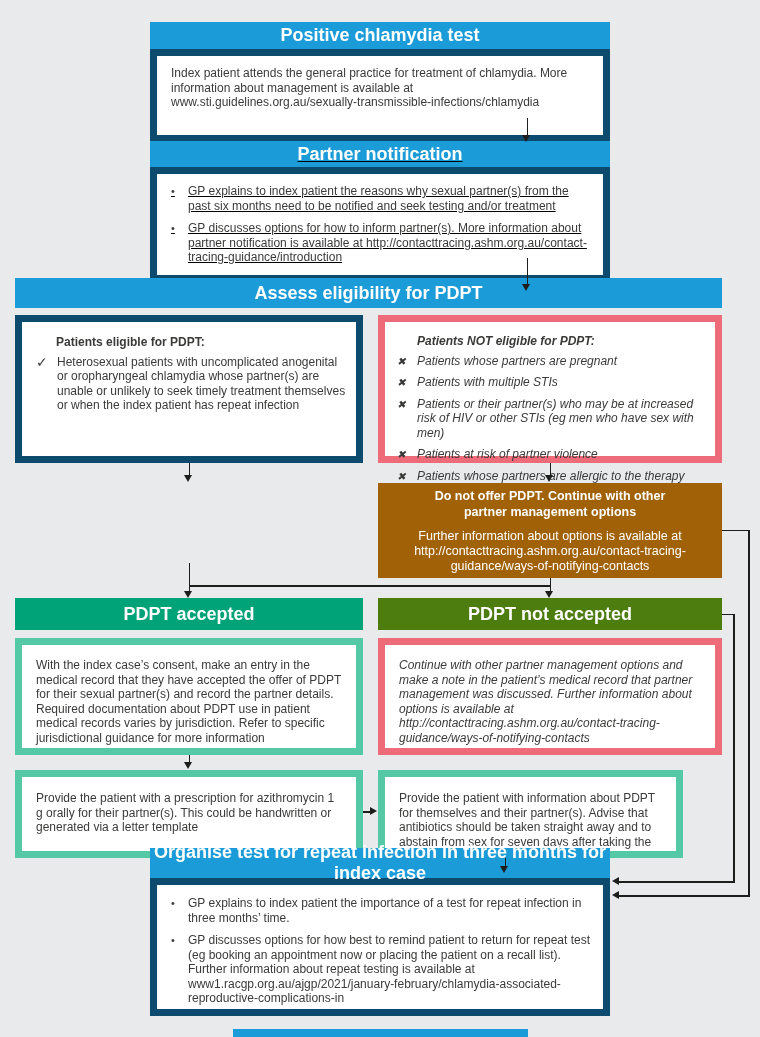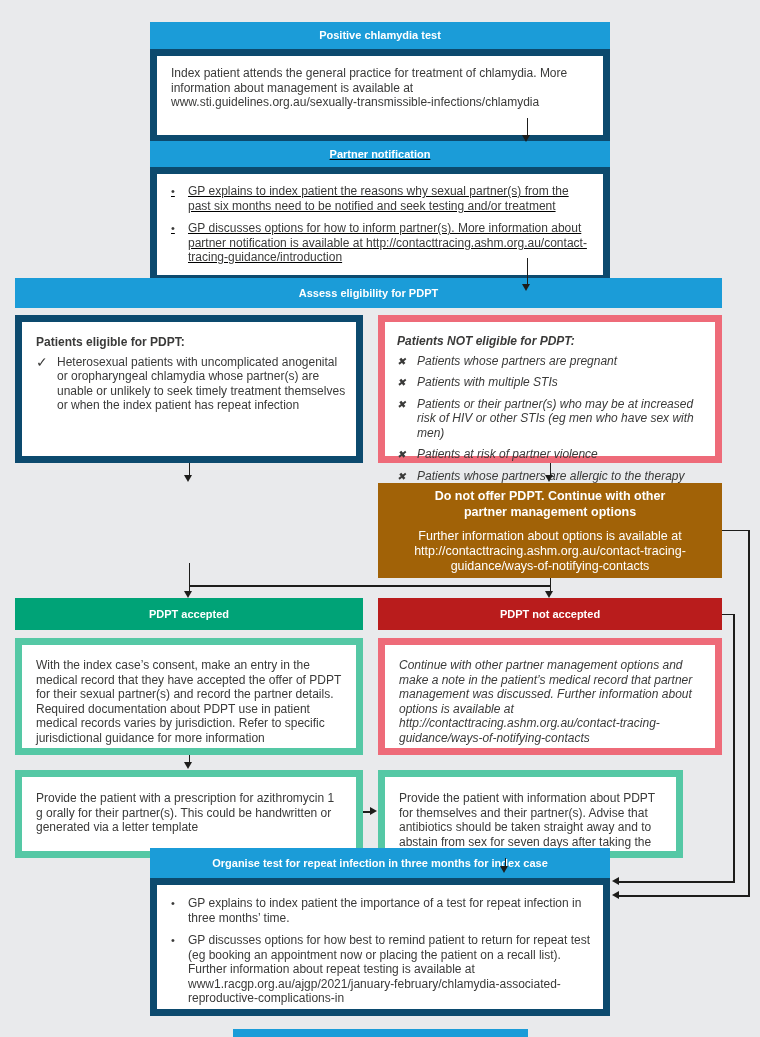--- a/index.html
+++ b/index.html
@@ -6,7 +6,7 @@
   body{background:#e9eaec;font-family:"Liberation Sans",sans-serif;}
   #canvas{position:relative;width:760px;height:1037px;background:#e9eaec;overflow:hidden;}
   .node{position:absolute;box-sizing:border-box;}
-  .hdr{background:#1b9cd8;color:#fff;font-weight:bold;font-size:11px;
+  .hdr{background:#1b9cd8;color:#fff;font-weight:bold;font-size:18px;
        display:flex;align-items:center;justify-content:center;text-align:center;line-height:1.15;}
   .bodybox{background:#fff;border:7px solid #0c4a6e;color:#3a3a39;font-size:12px;line-height:14.5px;}
   .bodybox.green{border-color:#55c8a5;}

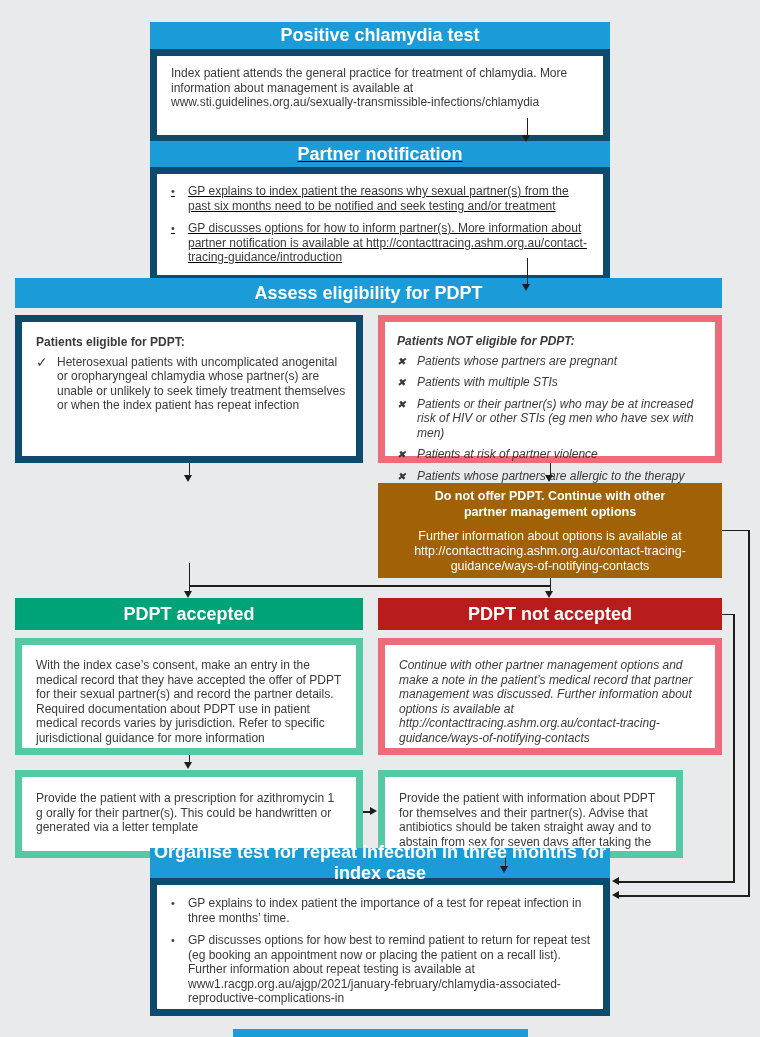--- a/index.html
+++ b/index.html
@@ -19,7 +19,7 @@
   .fill .sub{font-weight:normal;line-height:15px;}
   .ghdr{background:#00a377;}
   .rhdr{background:#b91c1c;}
-  .btitle{font-weight:bold;margin-bottom:5px;}
+  .btitle{font-weight:bold;margin-bottom:5px;margin-left:20px;}
   .blist{display:flex;flex-direction:column;row-gap:8px;}
   .brow{display:flex;}
   .brow .mk{width:17px;flex:0 0 17px;text-align:left;}

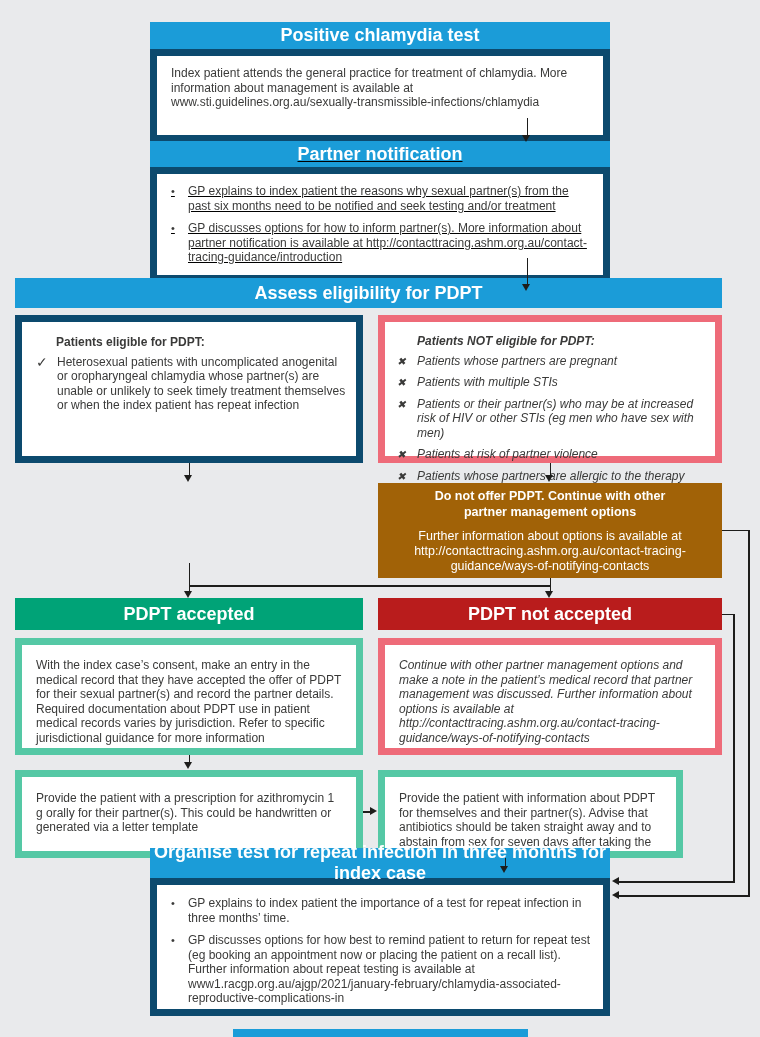--- a/index.html
+++ b/index.html
@@ -18,7 +18,7 @@
   .fill .ttl{font-weight:bold;margin-bottom:9px;line-height:16px;}
   .fill .sub{font-weight:normal;line-height:15px;}
   .ghdr{background:#00a377;}
-  .rhdr{background:#b91c1c;}
+  .rhdr{background:#4d7c0f;}
   .btitle{font-weight:bold;margin-bottom:5px;margin-left:20px;}
   .blist{display:flex;flex-direction:column;row-gap:8px;}
   .brow{display:flex;}

